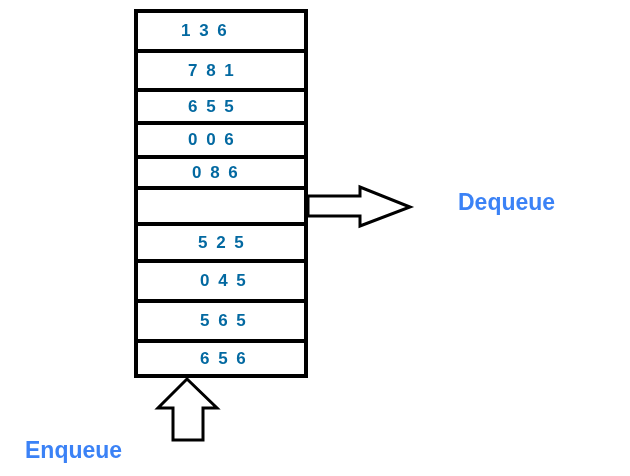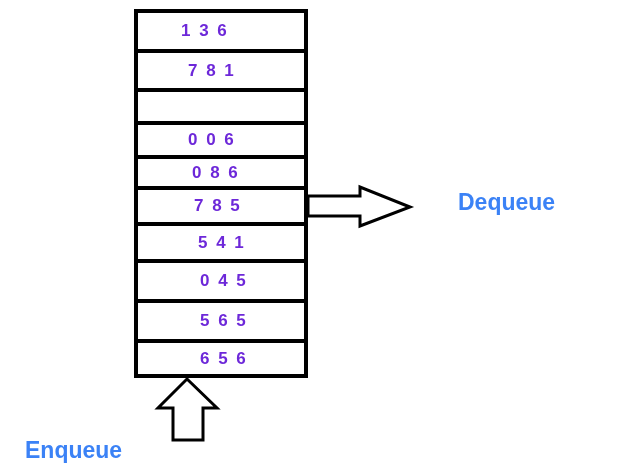--- a/index.html
+++ b/index.html
@@ -8,7 +8,7 @@
     .queue { position: absolute; left: 134px; top: 9px; width: 174px; height: 369px;
              box-sizing: border-box; border: 4px solid #000; }
     .row { position: absolute; left: 0; width: 166px; box-sizing: border-box;
-           font-weight: bold; font-size: 17px; color: #6d28d9; letter-spacing: 2px; }
+           font-weight: bold; font-size: 17px; color: #0369a1; letter-spacing: 2px; }
     .row .val { position: absolute; top: 50%; transform: translateY(-50%); }
     .divider { position: absolute; left: -4px; width: 174px; height: 4px; background: #000; }
     .label { position: absolute; font-weight: bold; font-size: 23px; color: #3b82f6; }

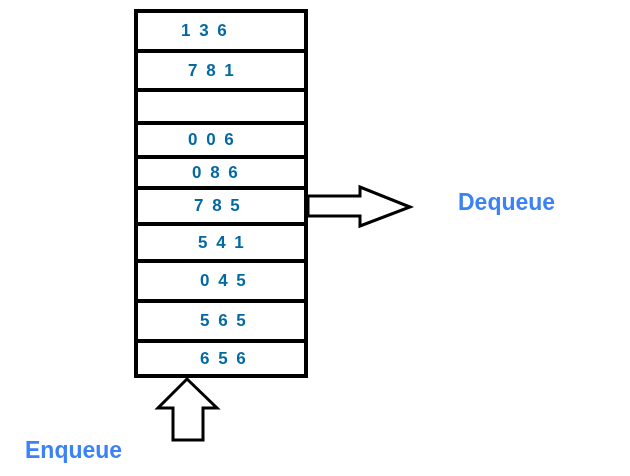--- a/index.html
+++ b/index.html
@@ -23,6 +23,9 @@
     </div>
     <div class="row" style="top: 40px; height: 35px; text-decoration: underline;">
       <span class="val" style="left: 50px;">7 8 1</span>
+    </div>
+    <div class="row" style="top: 79px; height: 29px;">
+      <span class="val" style="left: 50px;">6 5 5</span>
     </div>
     <div class="row" style="top: 112px; height: 30px; text-align: center;">
       <span class="val" style="left: 50px;">0 0 6</span>

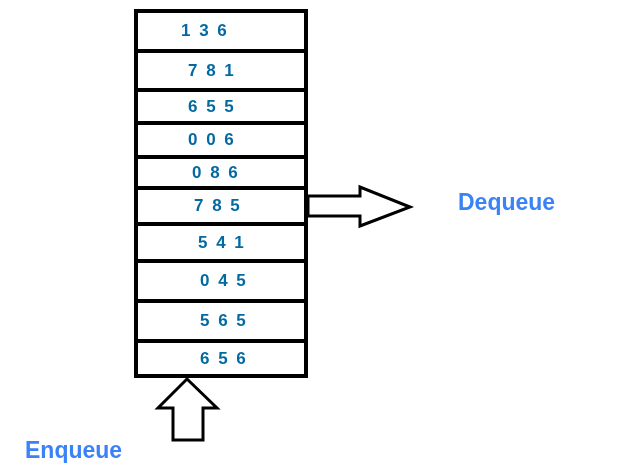--- a/index.html
+++ b/index.html
@@ -32,9 +32,6 @@
     </div>
     <div class="row" style="top: 146px; height: 27px;">
       <span class="val" style="left: 54px;">0 8 6</span>
-    </div>
-    <div class="row" style="top: 177px; height: 32px;">
-      <span class="val" style="left: 56px;">7 8 5</span>
     </div>
     <div class="row" style="top: 213px; height: 33px;">
       <span class="val" style="left: 60px;">5 4 1</span>

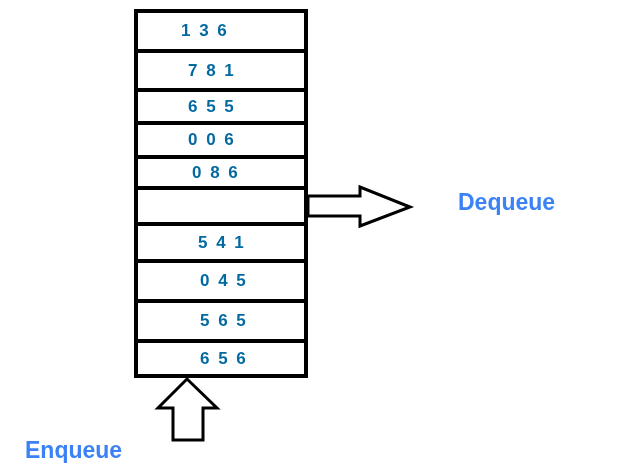--- a/index.html
+++ b/index.html
@@ -34,7 +34,7 @@
       <span class="val" style="left: 54px;">0 8 6</span>
     </div>
     <div class="row" style="top: 213px; height: 33px;">
-      <span class="val" style="left: 60px;">5 4 1</span>
+      <span class="val" style="left: 60px;">5 2 5</span>
     </div>
     <div class="row" style="top: 250px; height: 36px;">
       <span class="val" style="left: 62px;">0 4 5</span>

